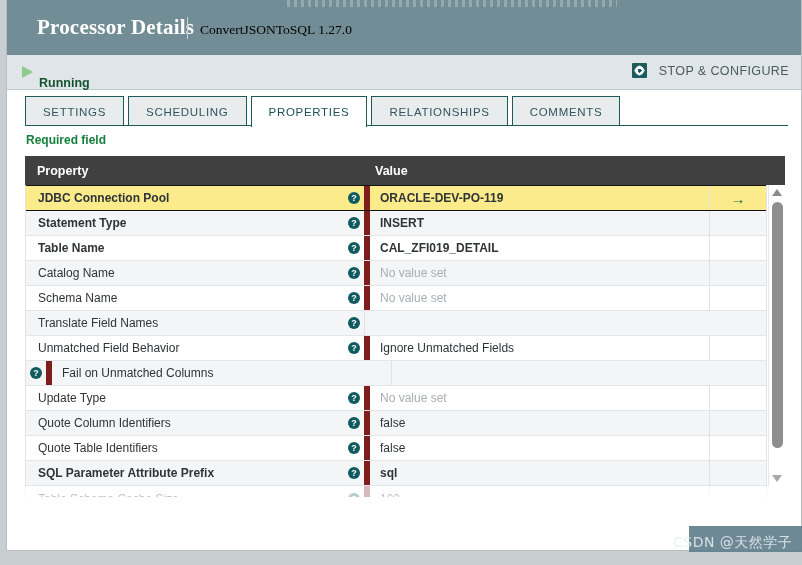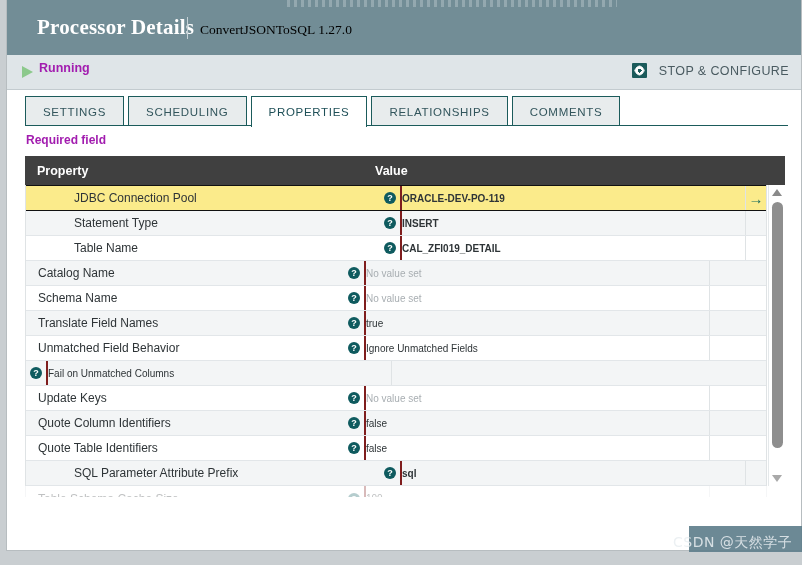--- a/index.html
+++ b/index.html
@@ -96,10 +96,10 @@
   .status-text {
     position: absolute;
     left: 32px;
-    top: 6px;
+    top: 21px;
     font-size: 12.5px;
     font-weight: bold;
-    color: #a21caf;
+    color: #14532d;
   }
   .stop-config {
     position: absolute;

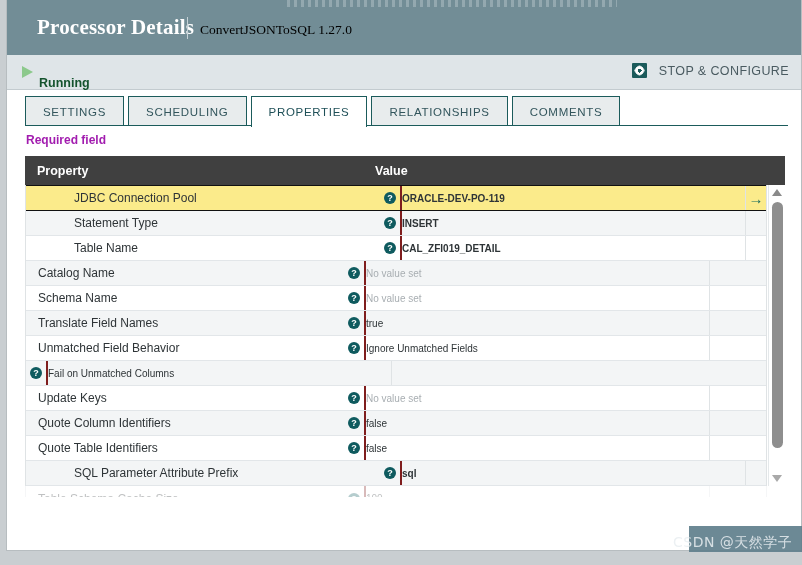--- a/index.html
+++ b/index.html
@@ -197,7 +197,7 @@
     top: 7px;
     font-size: 12px;
     font-weight: bold;
-    color: #a21caf;
+    color: #15803d;
   }
 
   

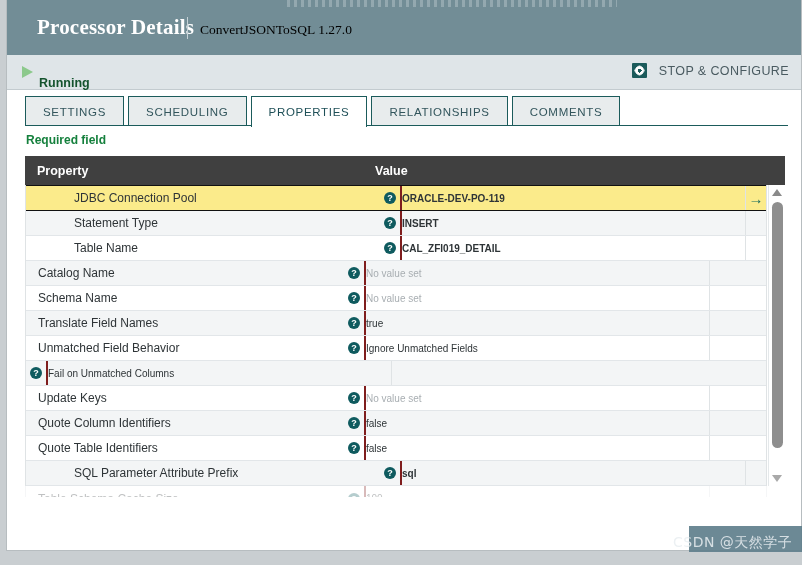--- a/index.html
+++ b/index.html
@@ -259,7 +259,7 @@
     white-space: nowrap;
     overflow: hidden;
   }
-  .cell-prop.req { font-weight: normal; margin-left: 36px; }
+  .cell-prop.req { font-weight: bold; }
   .cell-help {
     width: 20px;
     display: flex;

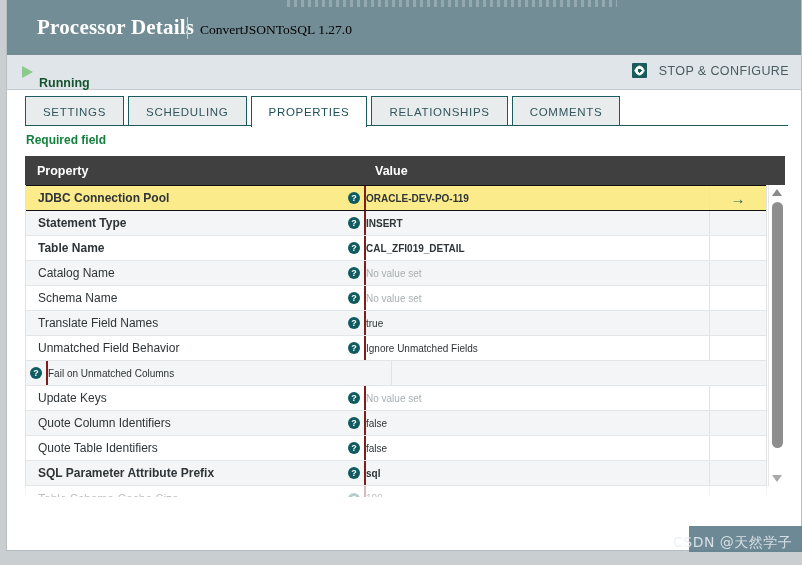--- a/index.html
+++ b/index.html
@@ -281,10 +281,10 @@
   }
   .cell-val {
     width: 345px;
-    padding-left: 0;
-    font-size: 10px;
+    padding-left: 10px;
+    font-size: 12px;
     color: #2e3437;
-    border-left: 2px solid #7f1d1d;
+    border-left: 6px solid #7f1d1d;
     box-sizing: border-box;
     height: 100%;
     display: flex;

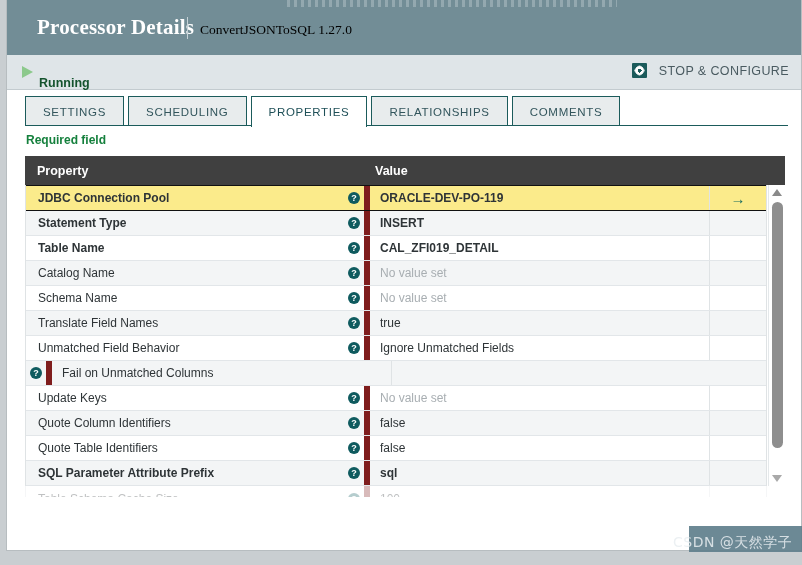--- a/index.html
+++ b/index.html
@@ -508,7 +508,6 @@
               <div class="cell-help">
                 <div class="help-icon">?</div>
               </div>
-              <div class="cell-val">true</div>
               <div class="cell-act"></div>
             </div>
             <div class="row">

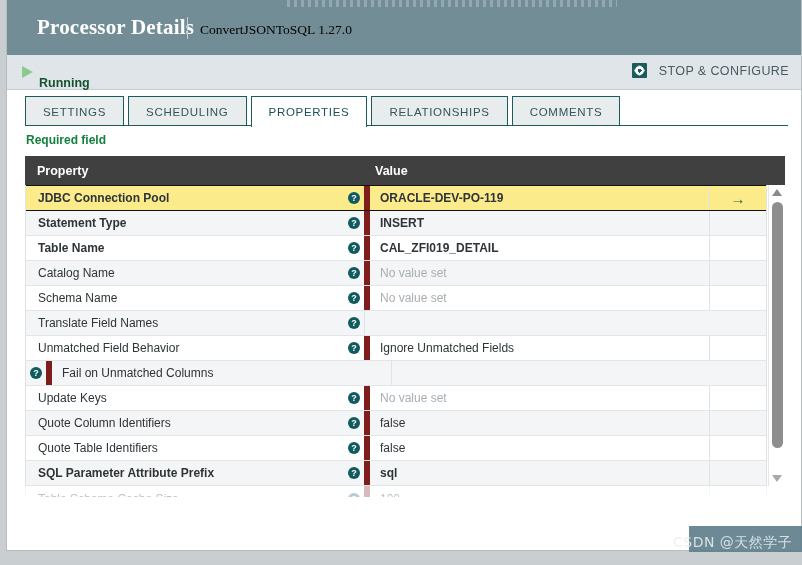--- a/index.html
+++ b/index.html
@@ -526,7 +526,7 @@
               <div class="cell-act"></div>
             </div>
             <div class="row">
-              <div class="cell-prop">Update Keys</div>
+              <div class="cell-prop">Update Type</div>
               <div class="cell-help">
                 <div class="help-icon">?</div>
               </div>

